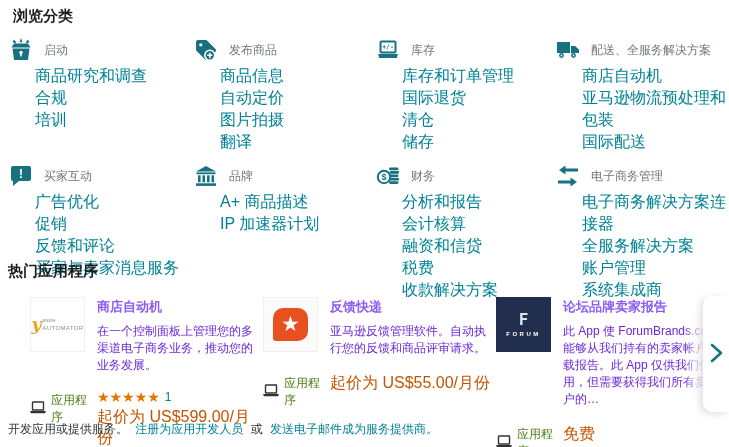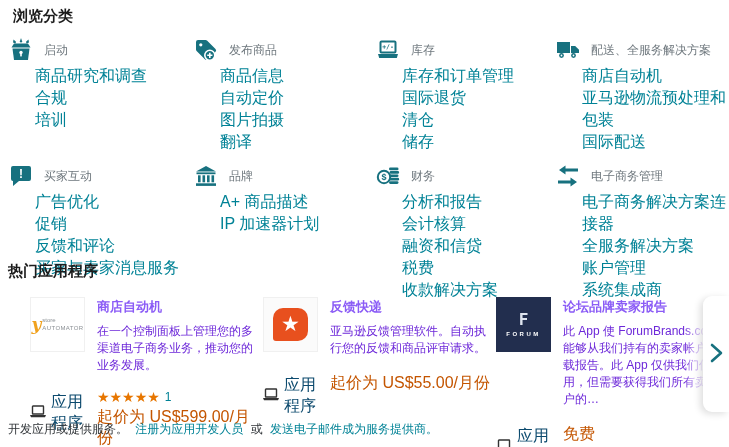--- a/index.html
+++ b/index.html
@@ -29,7 +29,7 @@
   .app-title{font-size:13px;font-weight:bold;color:#8b5cf6;margin:1px 0 7px 0;cursor:pointer;}
   .app-desc{font-size:12px;color:#6d28d9;line-height:17px;width:158px;}
   .card-meta{display:flex;margin-top:16px;align-items:flex-start;}
-  .meta-left{width:67px;flex:none;display:flex;align-items:center;gap:5px;font-size:16px;color:#0c4a6e;padding-top:2px;}
+  .meta-left{width:67px;flex:none;display:flex;align-items:center;gap:5px;font-size:12px;color:#4d7c0f;padding-top:2px;}
   .meta-right{display:flex;flex-direction:column;}
   .rating{display:flex;align-items:center;}
   .stars{color:#e77600;font-size:14px;line-height:1;}

